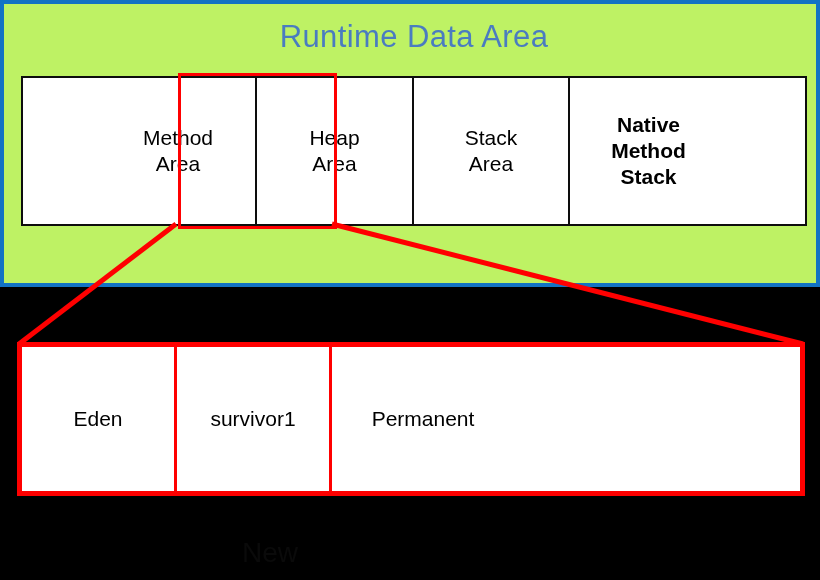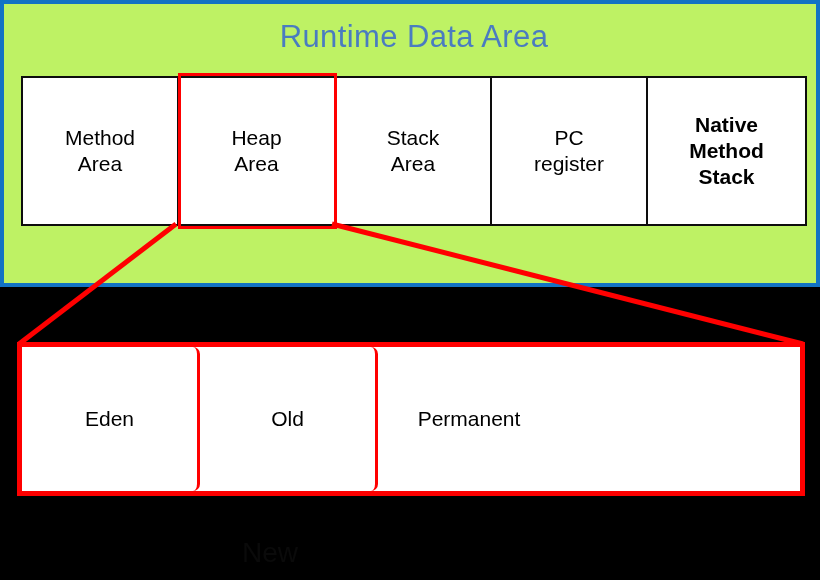--- a/index.html
+++ b/index.html
@@ -167,10 +167,6 @@
 Area</span>
       </div>
 
-      <div class="rt-cell rt-w3">
-        <span class="lbl">PC
-register</span>
-      </div>
 
       <div class="rt-cell rt-w4">
         <span class="lbl">Native

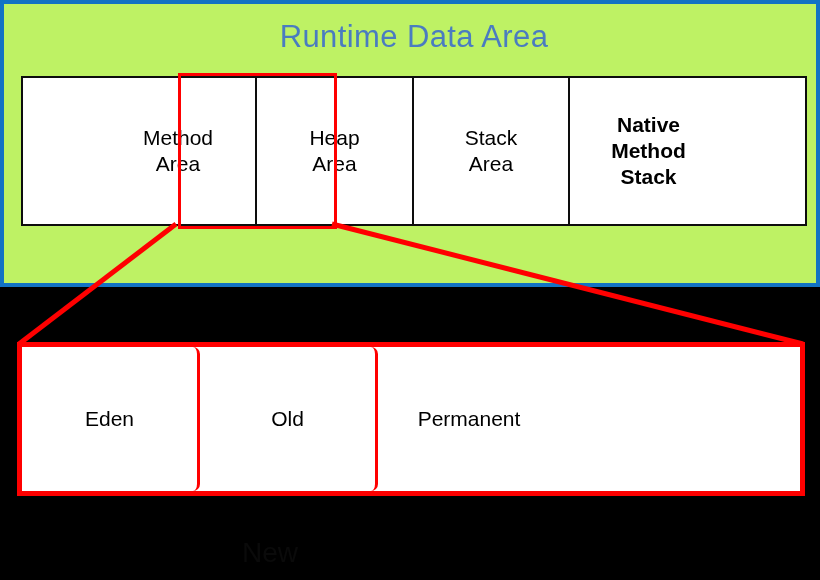--- a/index.html
+++ b/index.html
@@ -125,7 +125,7 @@
     border-right: 3px solid #ff0000;
   }
   .hp-cell:last-child { border-right: none; }
-  .hp-w { width: 178px; border-radius: 7px; }
+  .hp-w { width: 155px; }
   .hp-w-last { width: 156px; margin-left: 13px; }
 
   

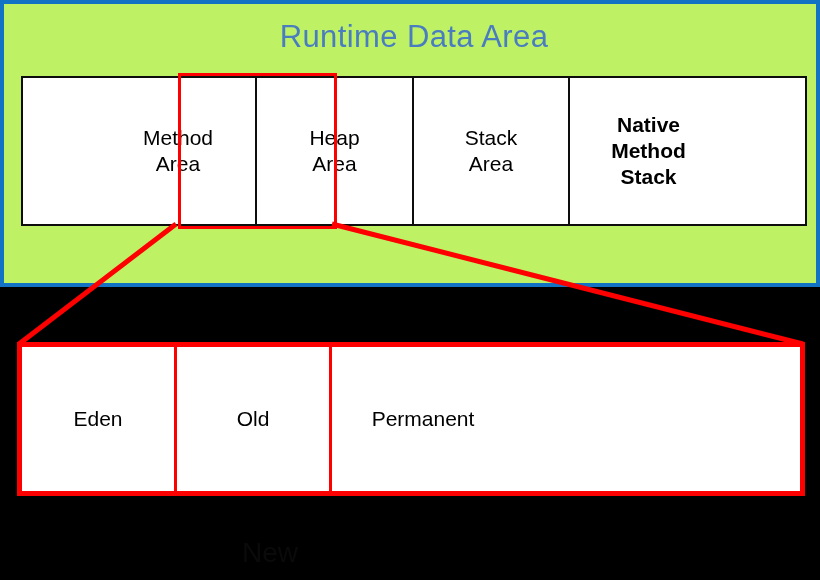--- a/index.html
+++ b/index.html
@@ -193,6 +193,9 @@
       <span>Eden</span>
     </div>
 
+    <div class="hp-cell hp-w">
+      <span>survivor1</span>
+    </div>
 
 
     <div class="hp-cell hp-w">

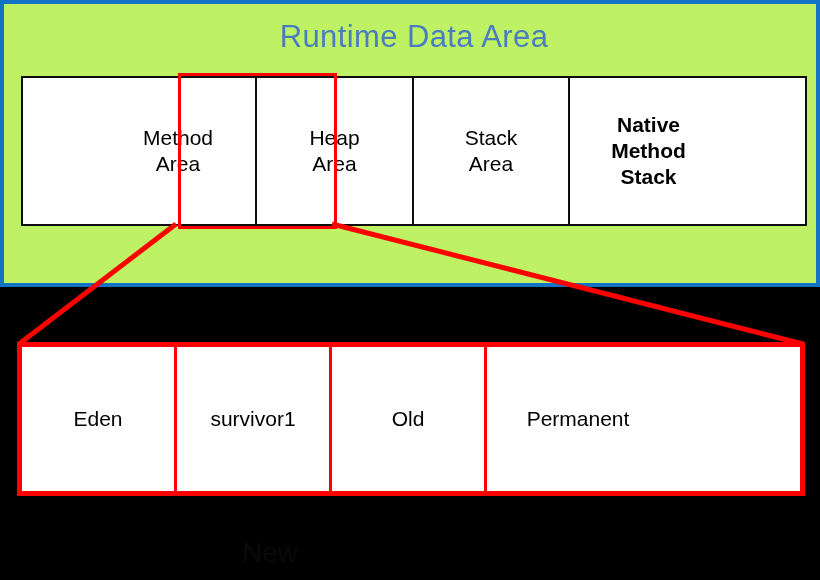--- a/index.html
+++ b/index.html
@@ -198,9 +198,6 @@
     </div>
 
 
-    <div class="hp-cell hp-w">
-      <span>Old</span>
-    </div>
 
     <div class="hp-cell hp-w-last">
       <span>Permanent</span>

